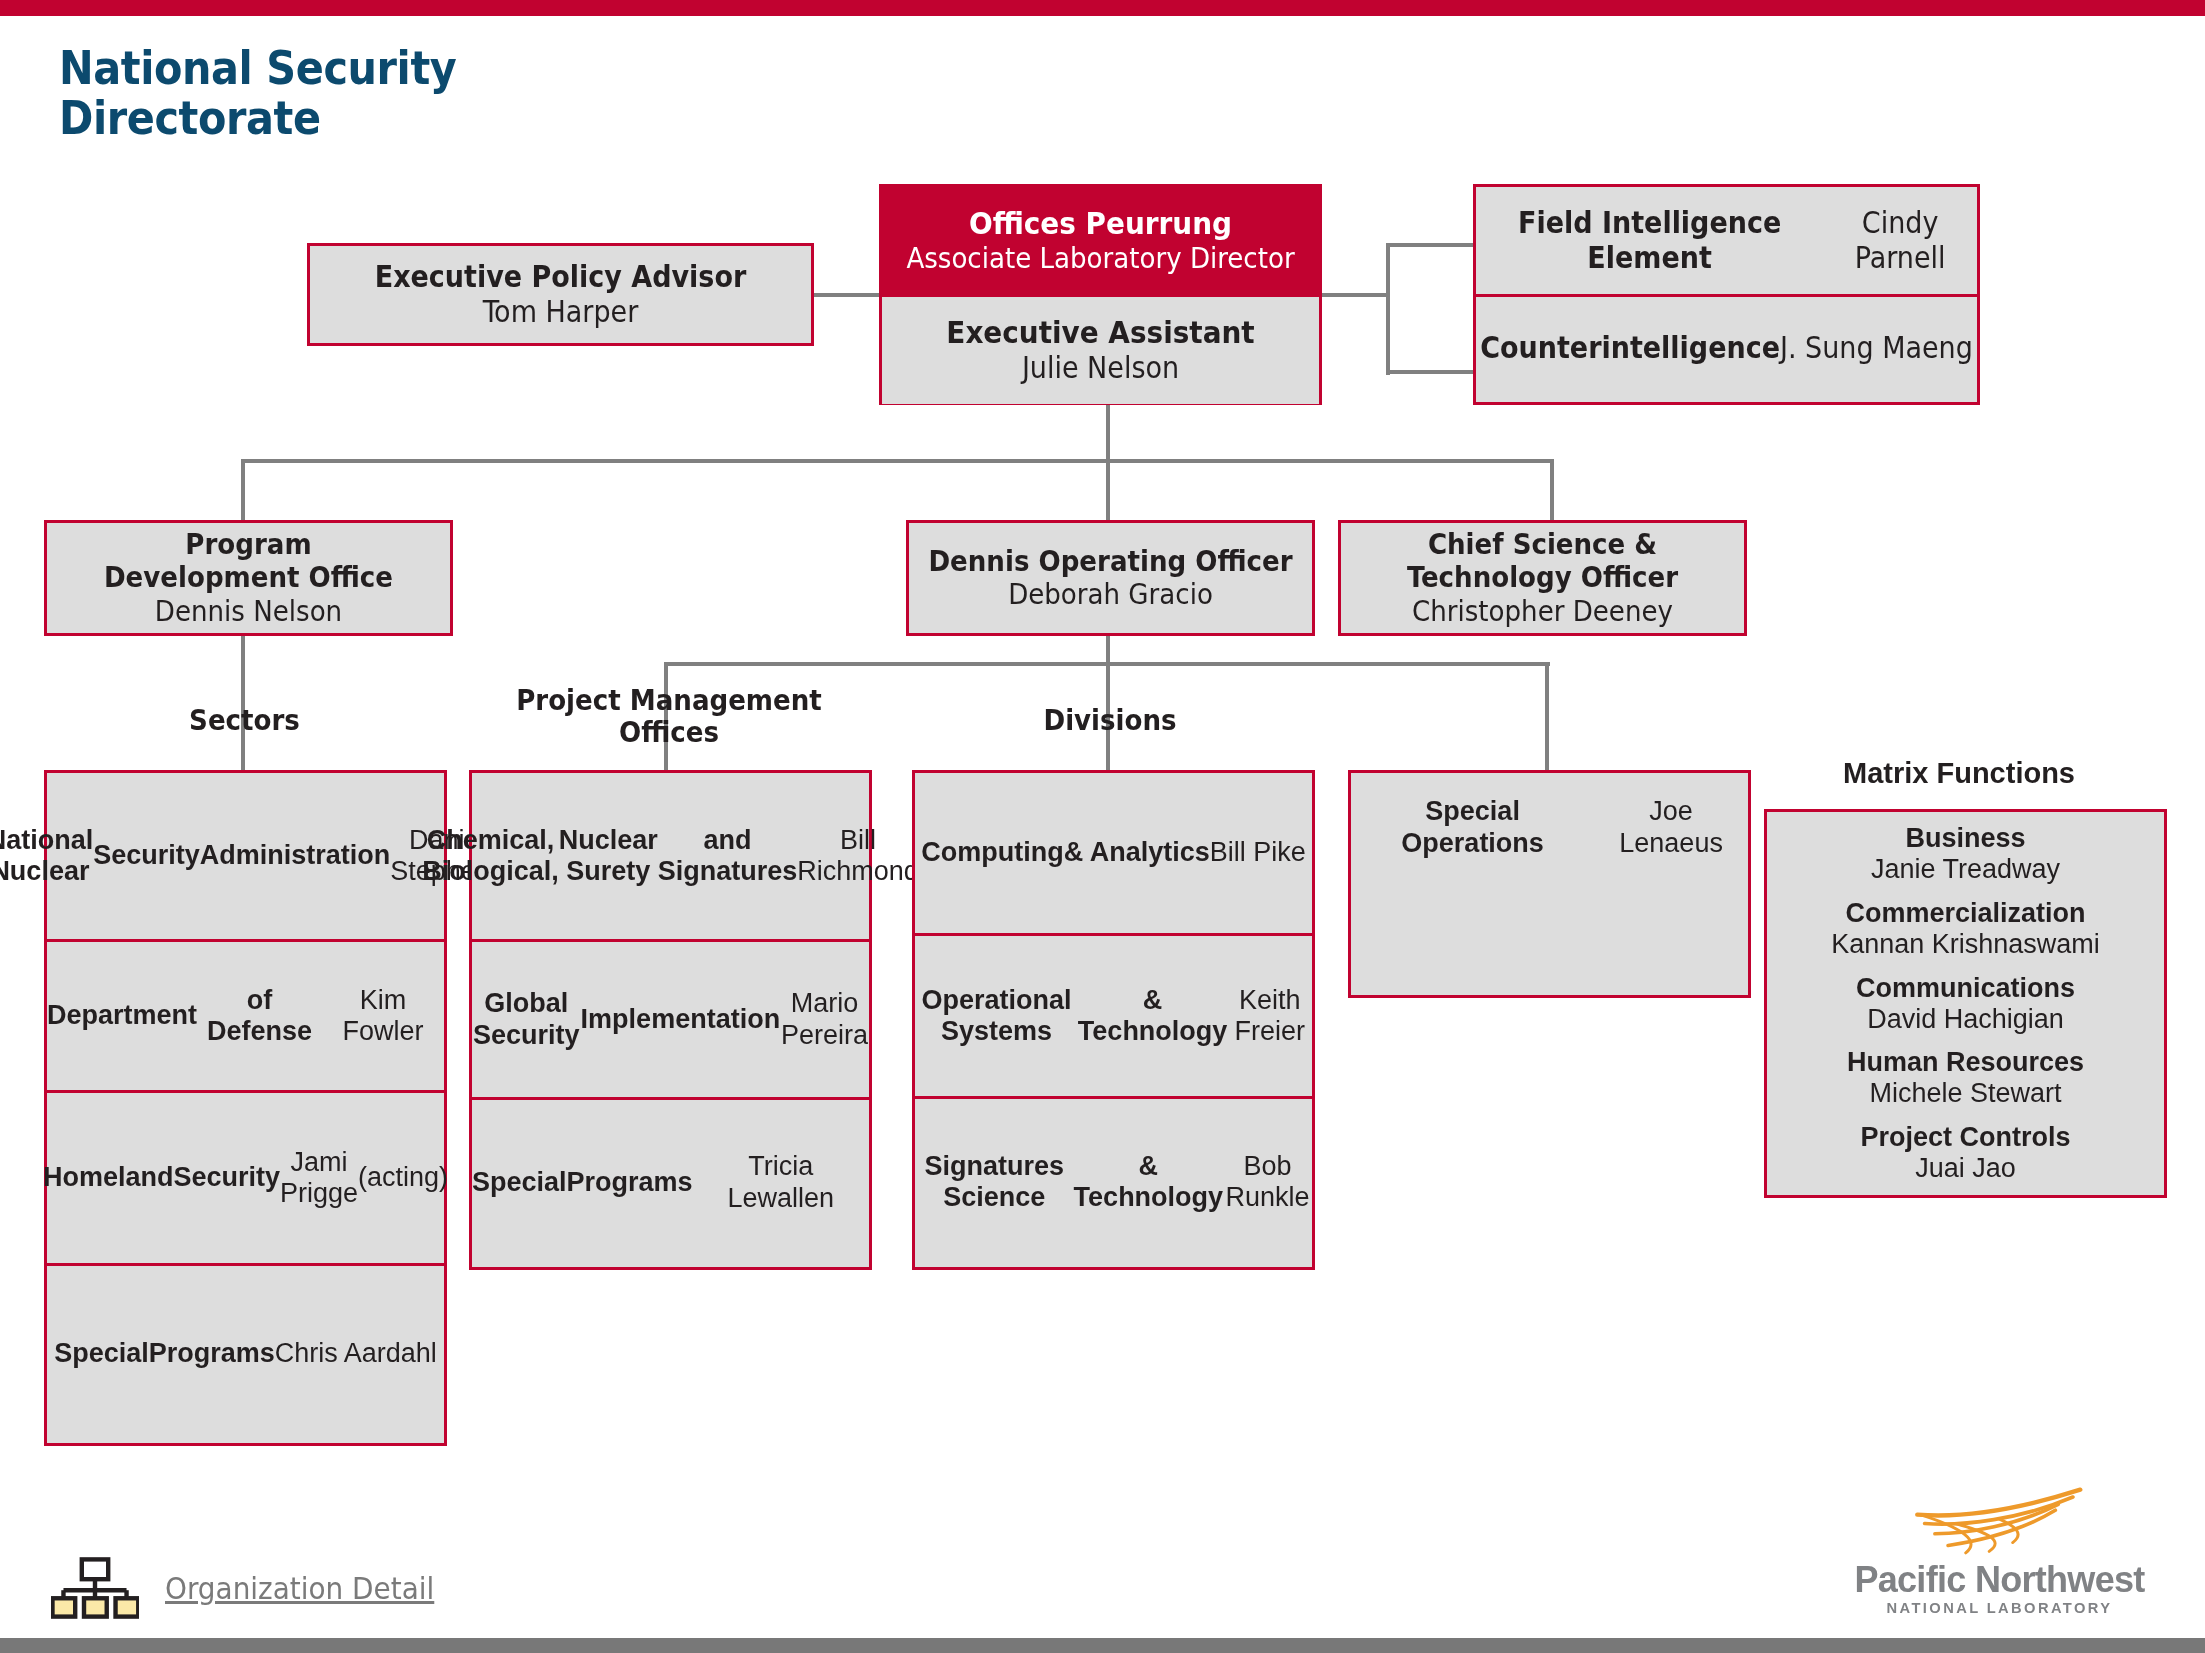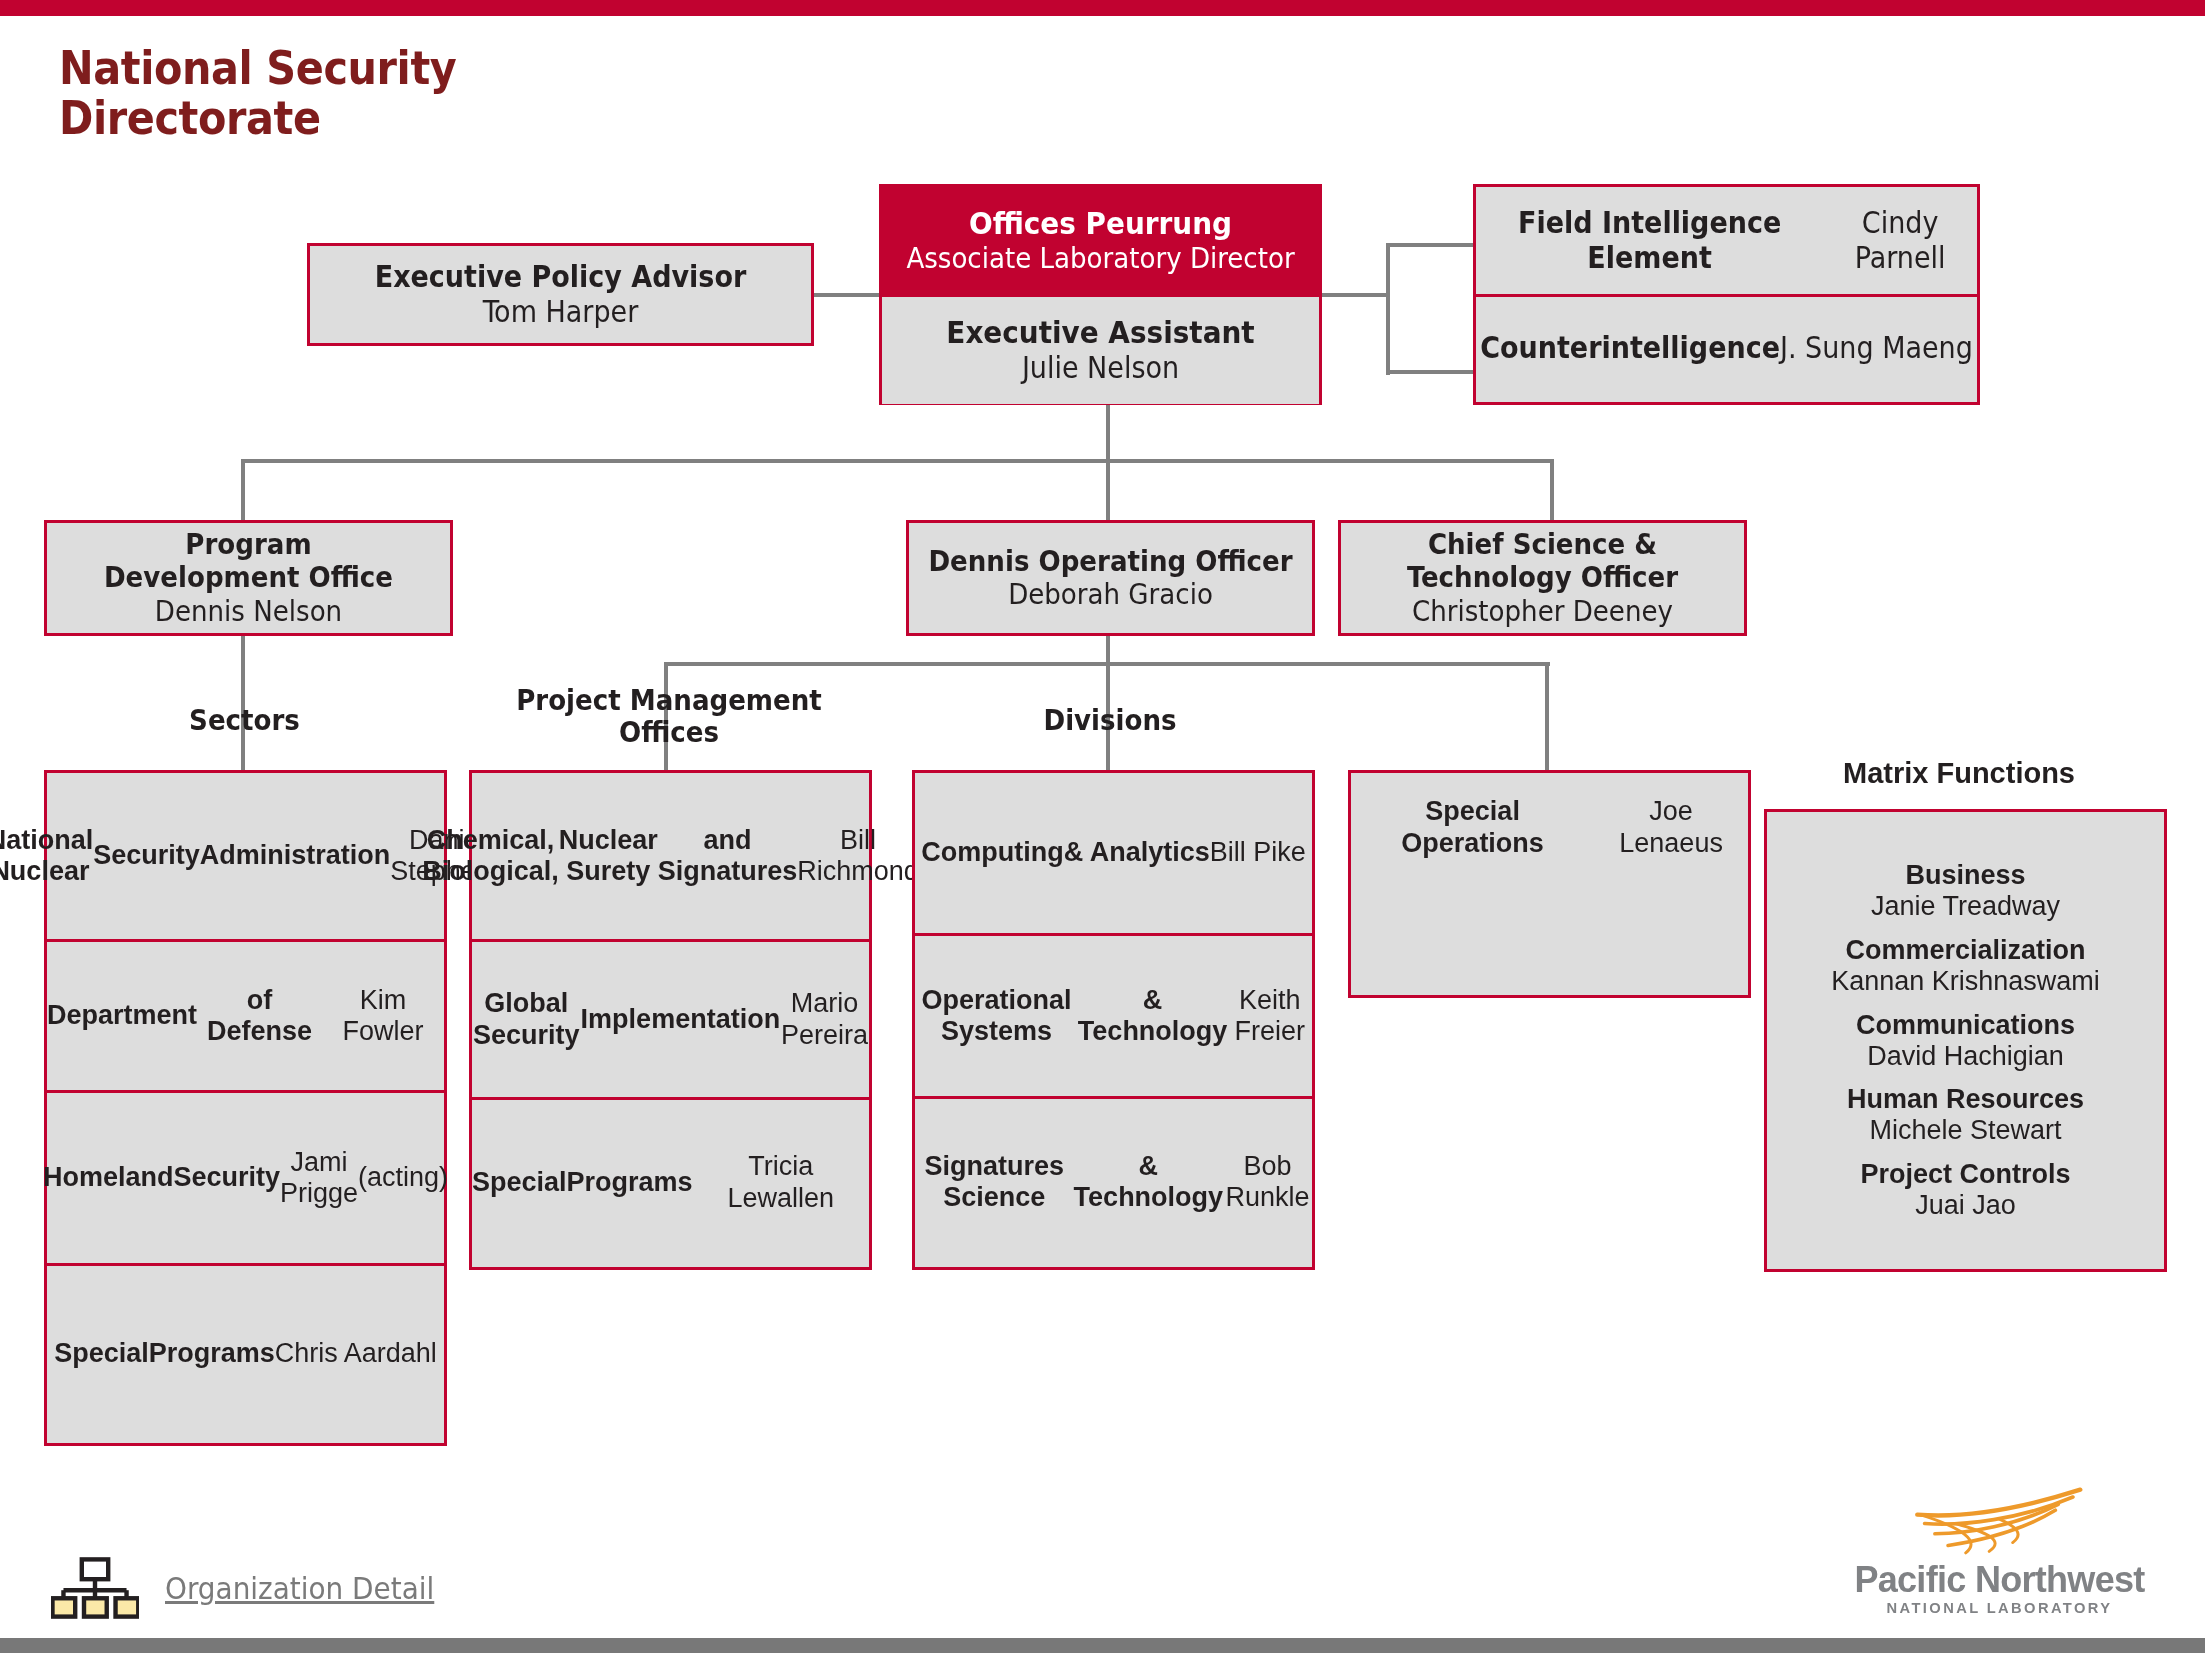--- a/index.html
+++ b/index.html
@@ -16,7 +16,7 @@
 
   .deck-title{
     position:absolute;left:59px;top:44px;width:662px;
-    color:#7f1d1d;
+    color:#0c4a6e;
     font-family:"DejaVu Sans Condensed","Liberation Sans Narrow","Liberation Sans",sans-serif;
     font-size:46px;font-weight:700;line-height:1.08;
     letter-spacing:-0.4px;

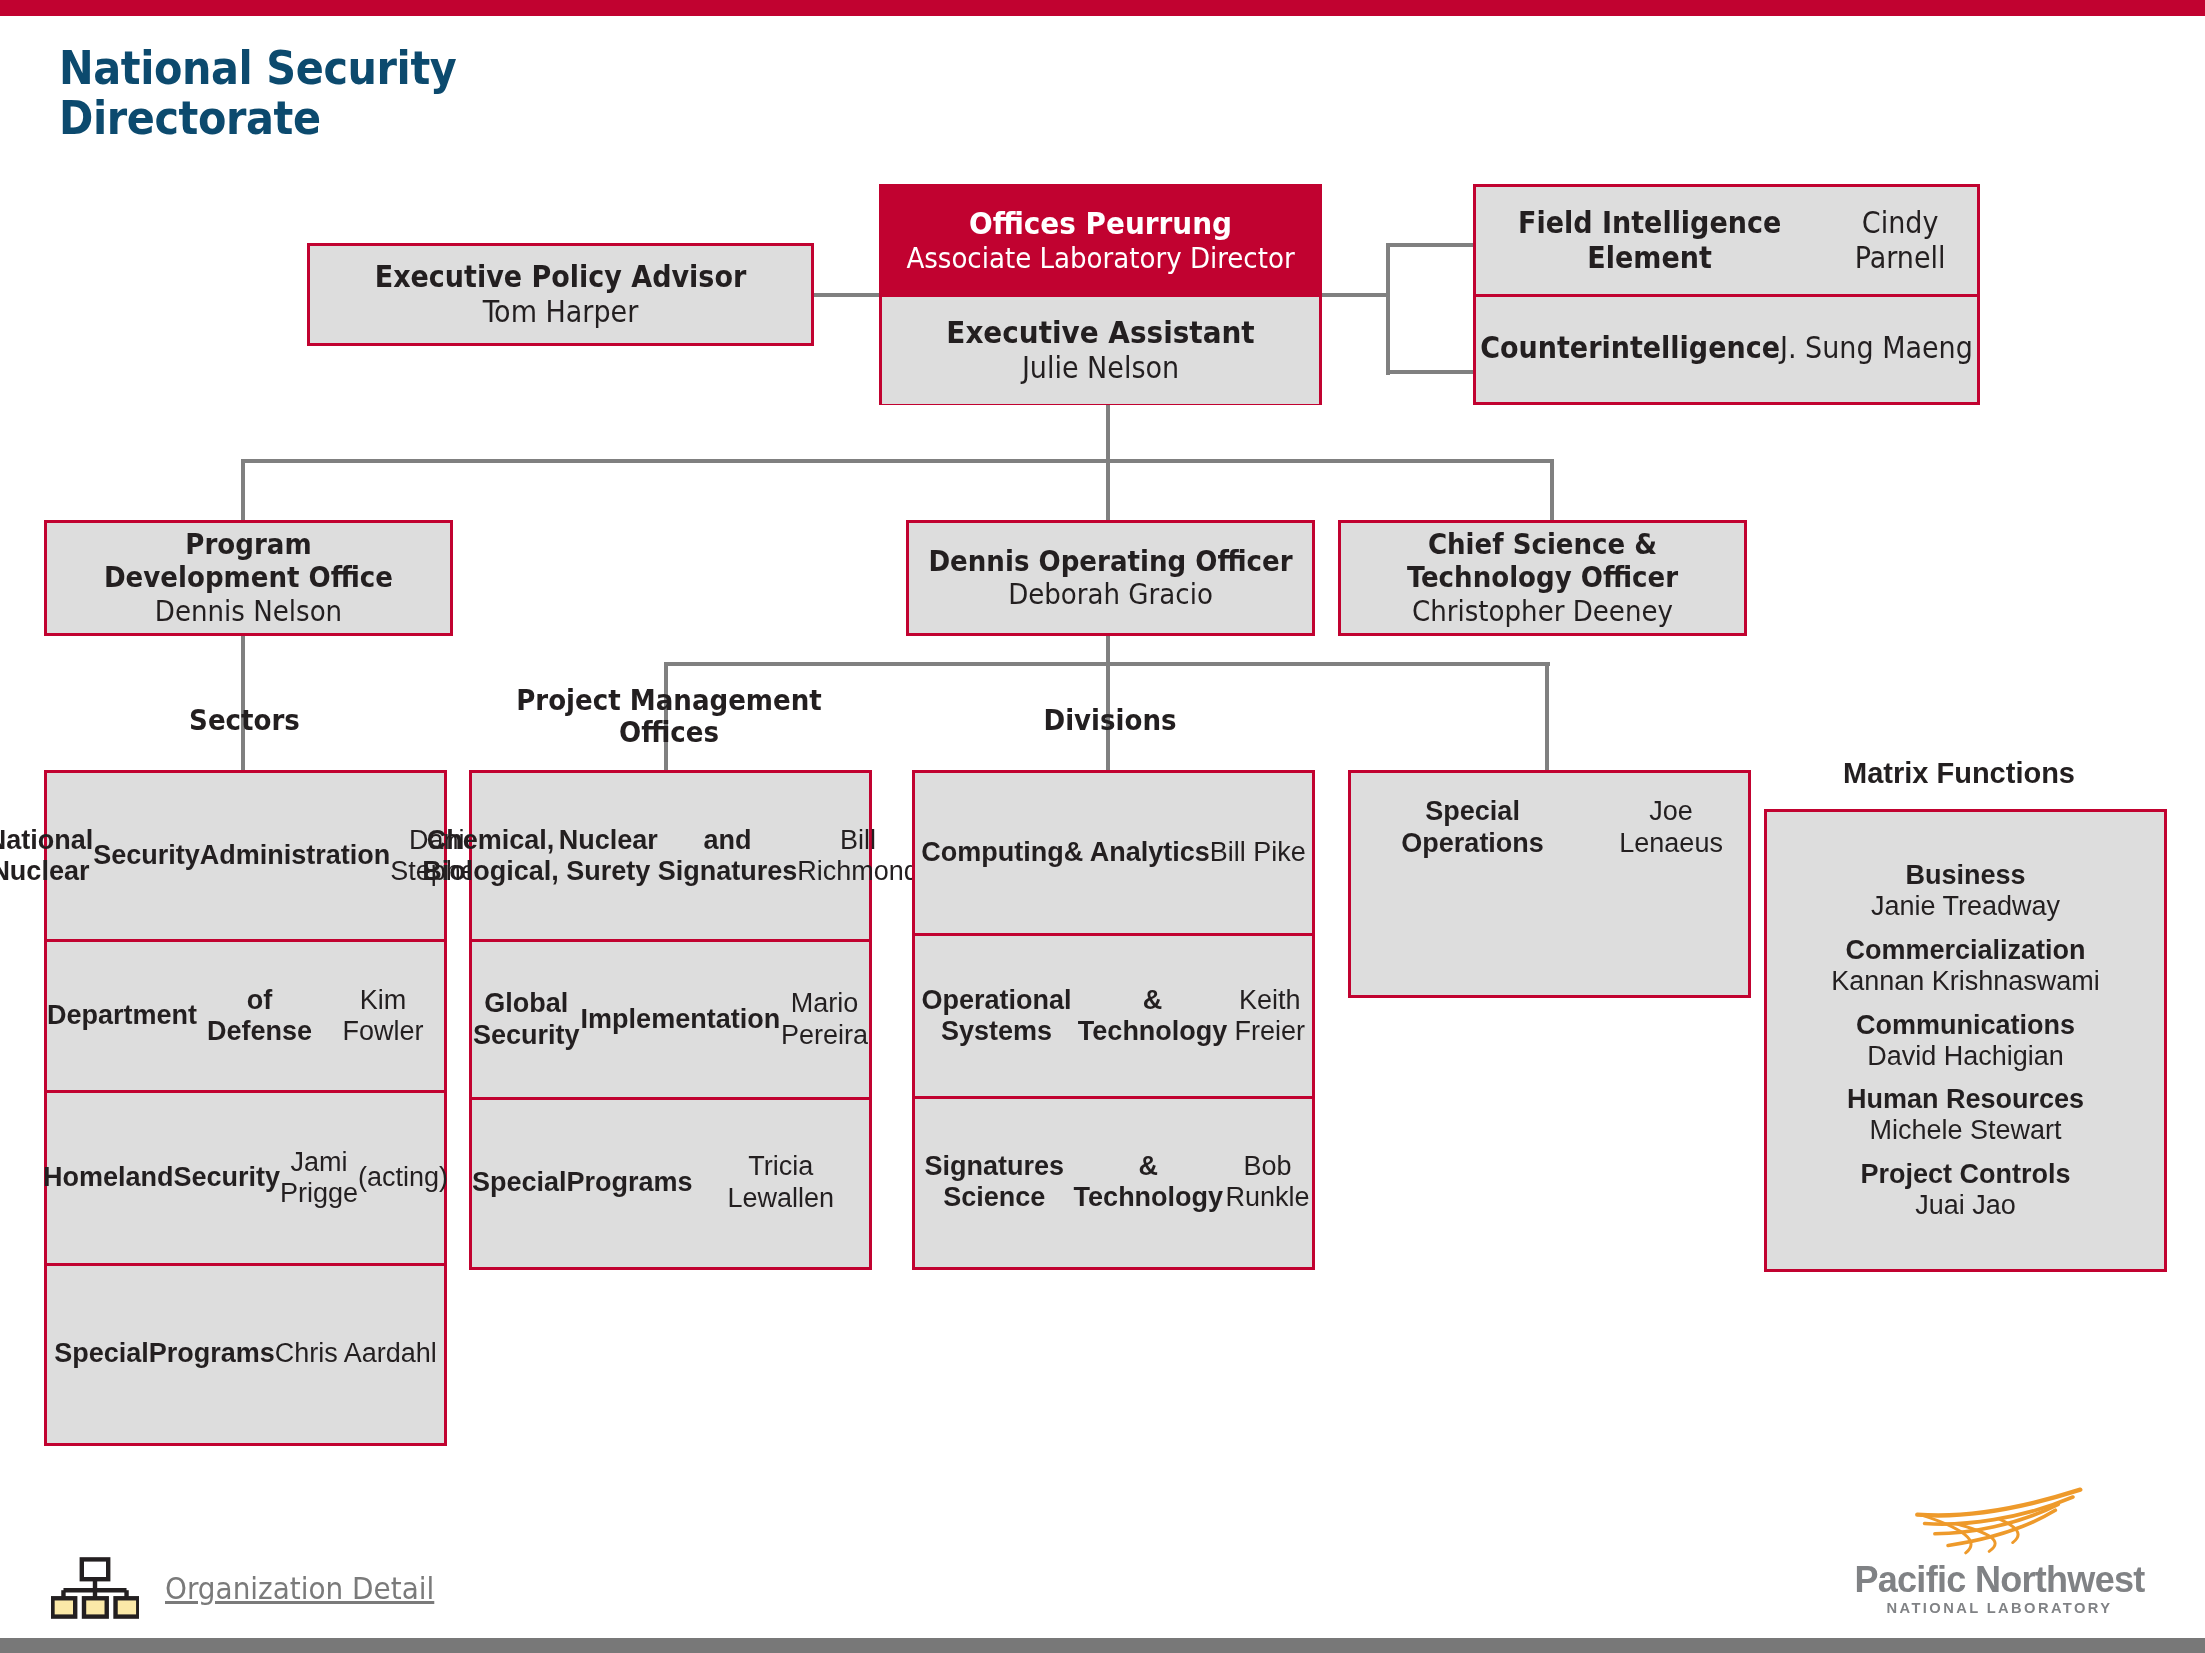--- a/index.html
+++ b/index.html
@@ -259,7 +259,7 @@
   </div>
 </div>
 
-<div class="box norm" style="left:1764px;top:809px;width:403px;height:463px;justify-content:center;padding:7.4px 0;">
+<div class="box norm" style="left:1764px;top:809px;width:403px;height:389px;justify-content:center;padding:7.4px 0;">
   <div style="margin:6.6px 0;">
     <div class="t" style="font-size:27px;">Business</div>
     <div class="n" style="font-size:27px;">Janie Treadway</div>

